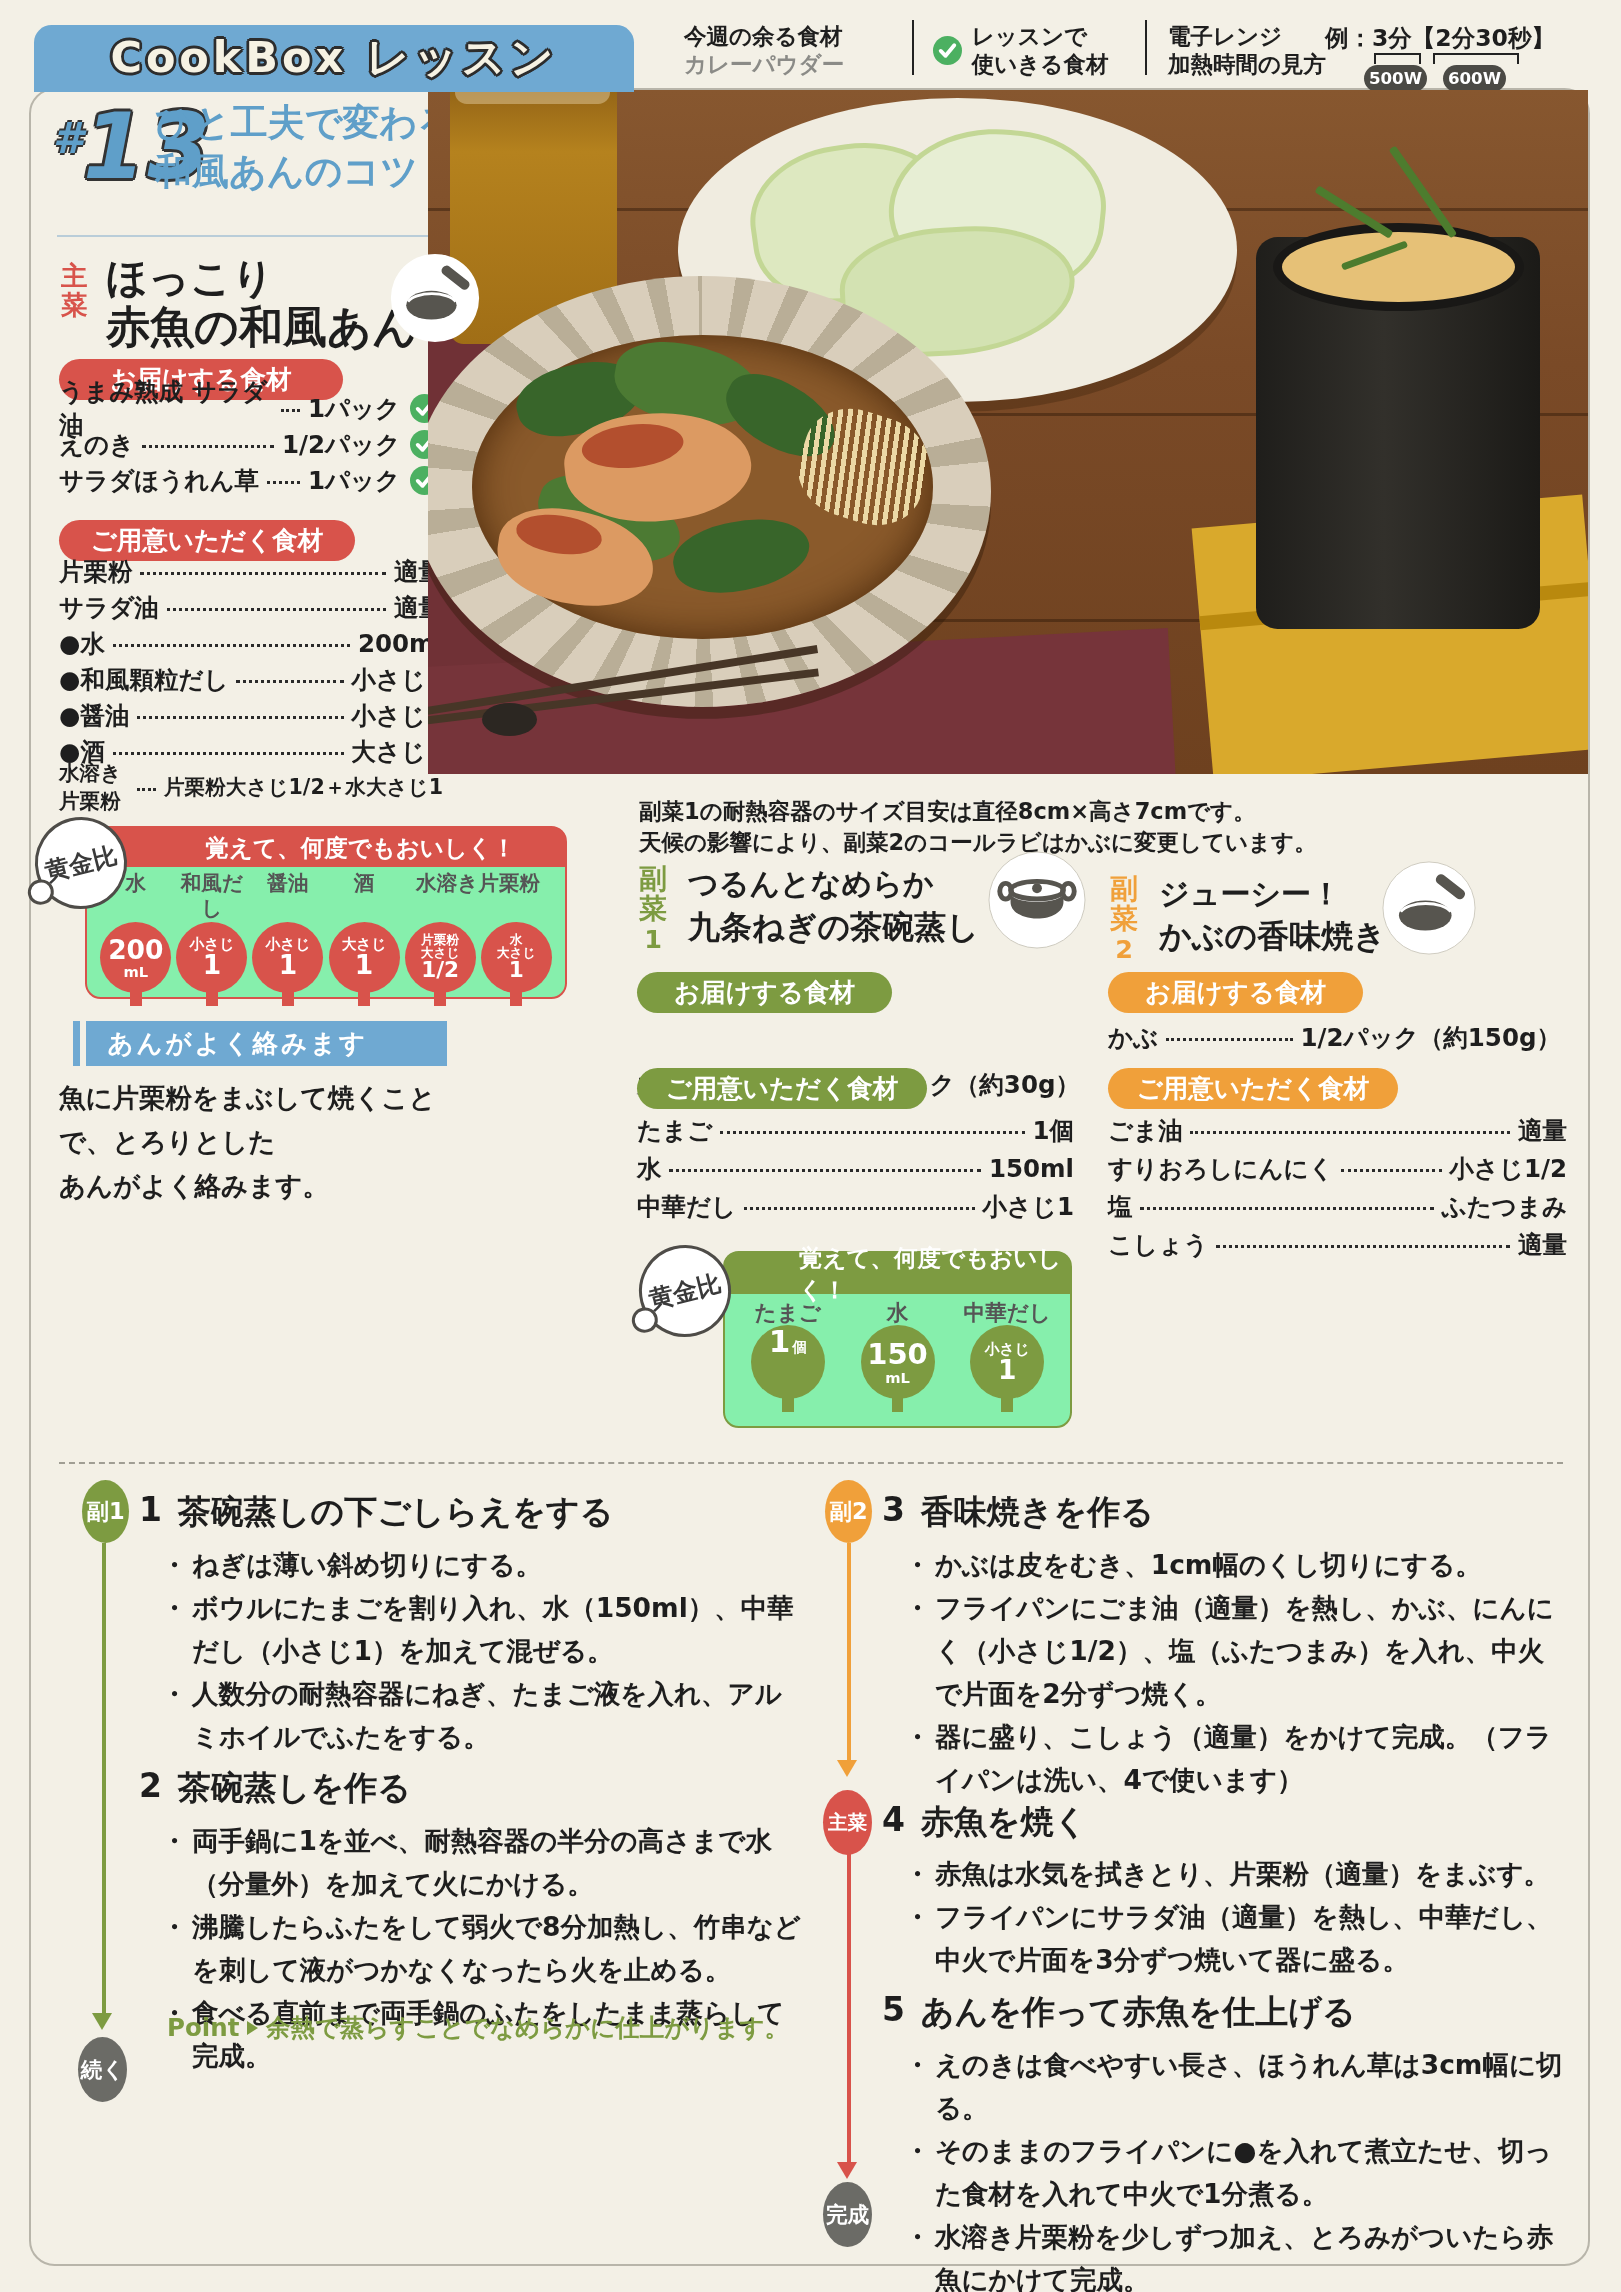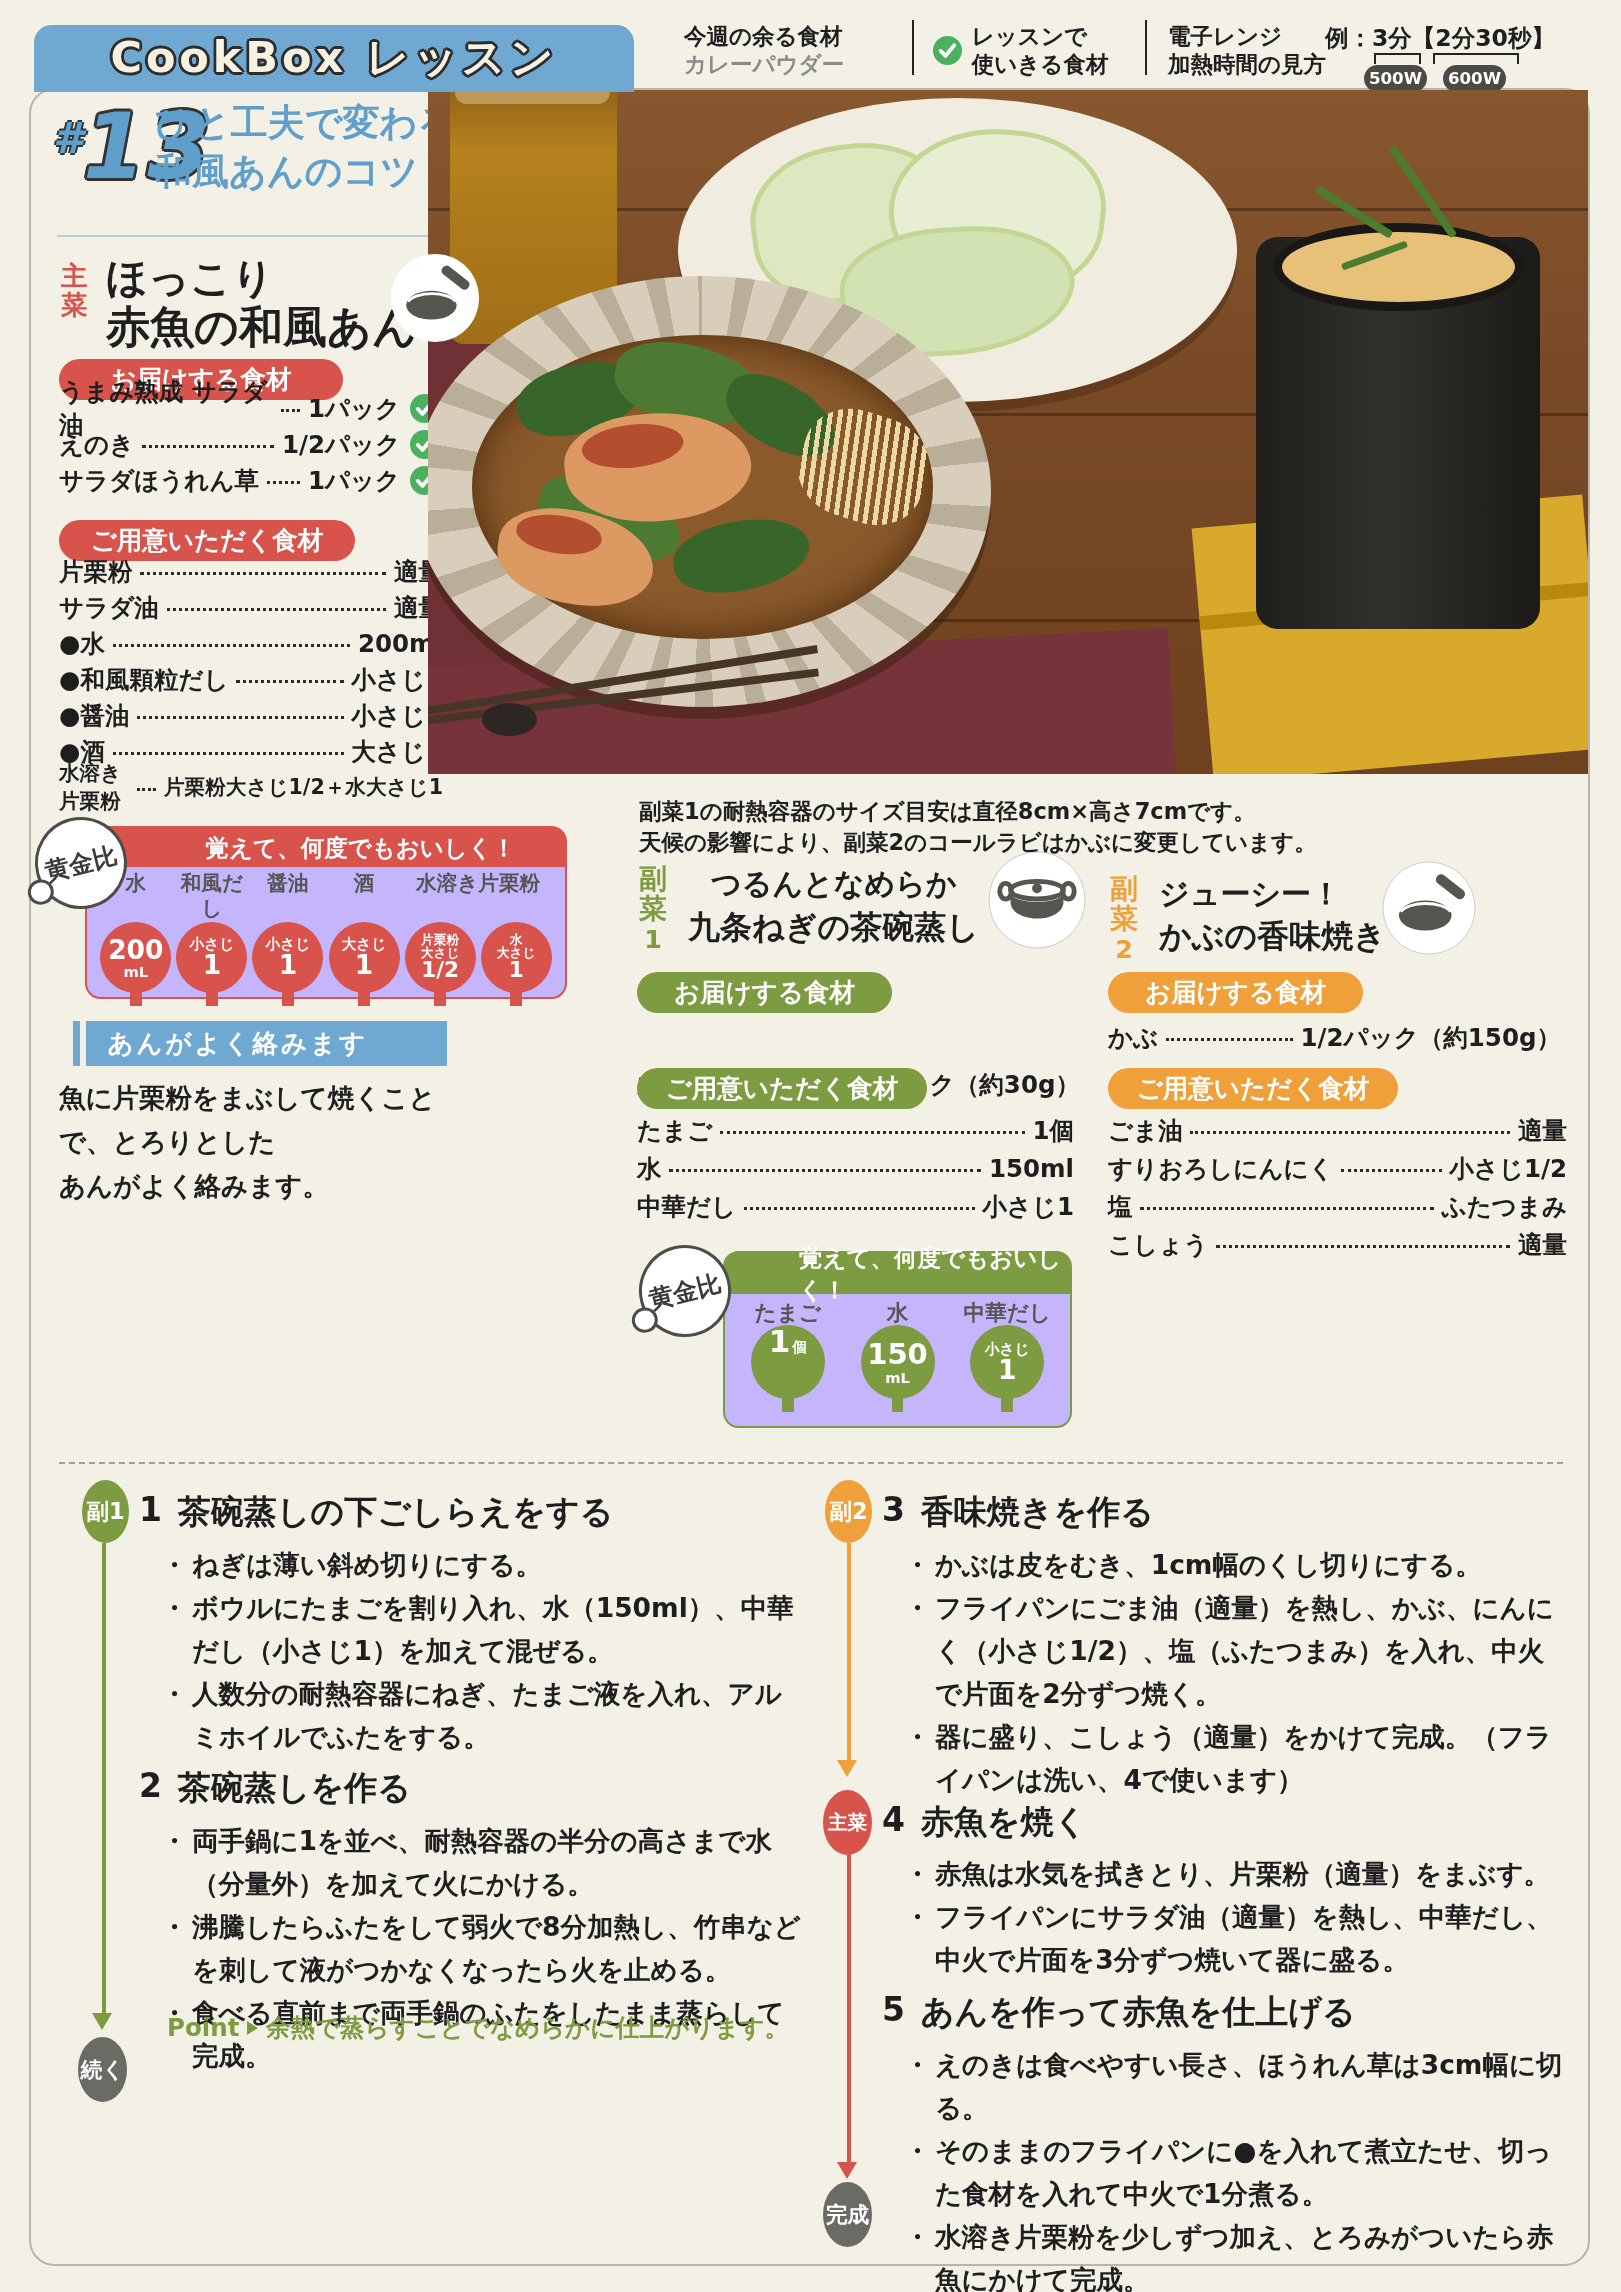--- a/index.html
+++ b/index.html
@@ -47,7 +47,7 @@
   .ing-row.small{font-size:20.6px;}
   .chk{width:29px;height:29px;margin-left:9.8px;flex:none;}
   
-  .ratio-box{background:#c4b5fd;border-radius:15.7px;}
+  .ratio-box{background:#86efac;border-radius:15.7px;}
   .ratio-box.red{border:2.9px solid #d8534b;}
   .ratio-box.green{border:2.9px solid #7d9b41;}
   .ratio-head{height:39px;border-radius:9.8px 9.8px 0 0;color:#fff;font-weight:800;font-size:23.5px;

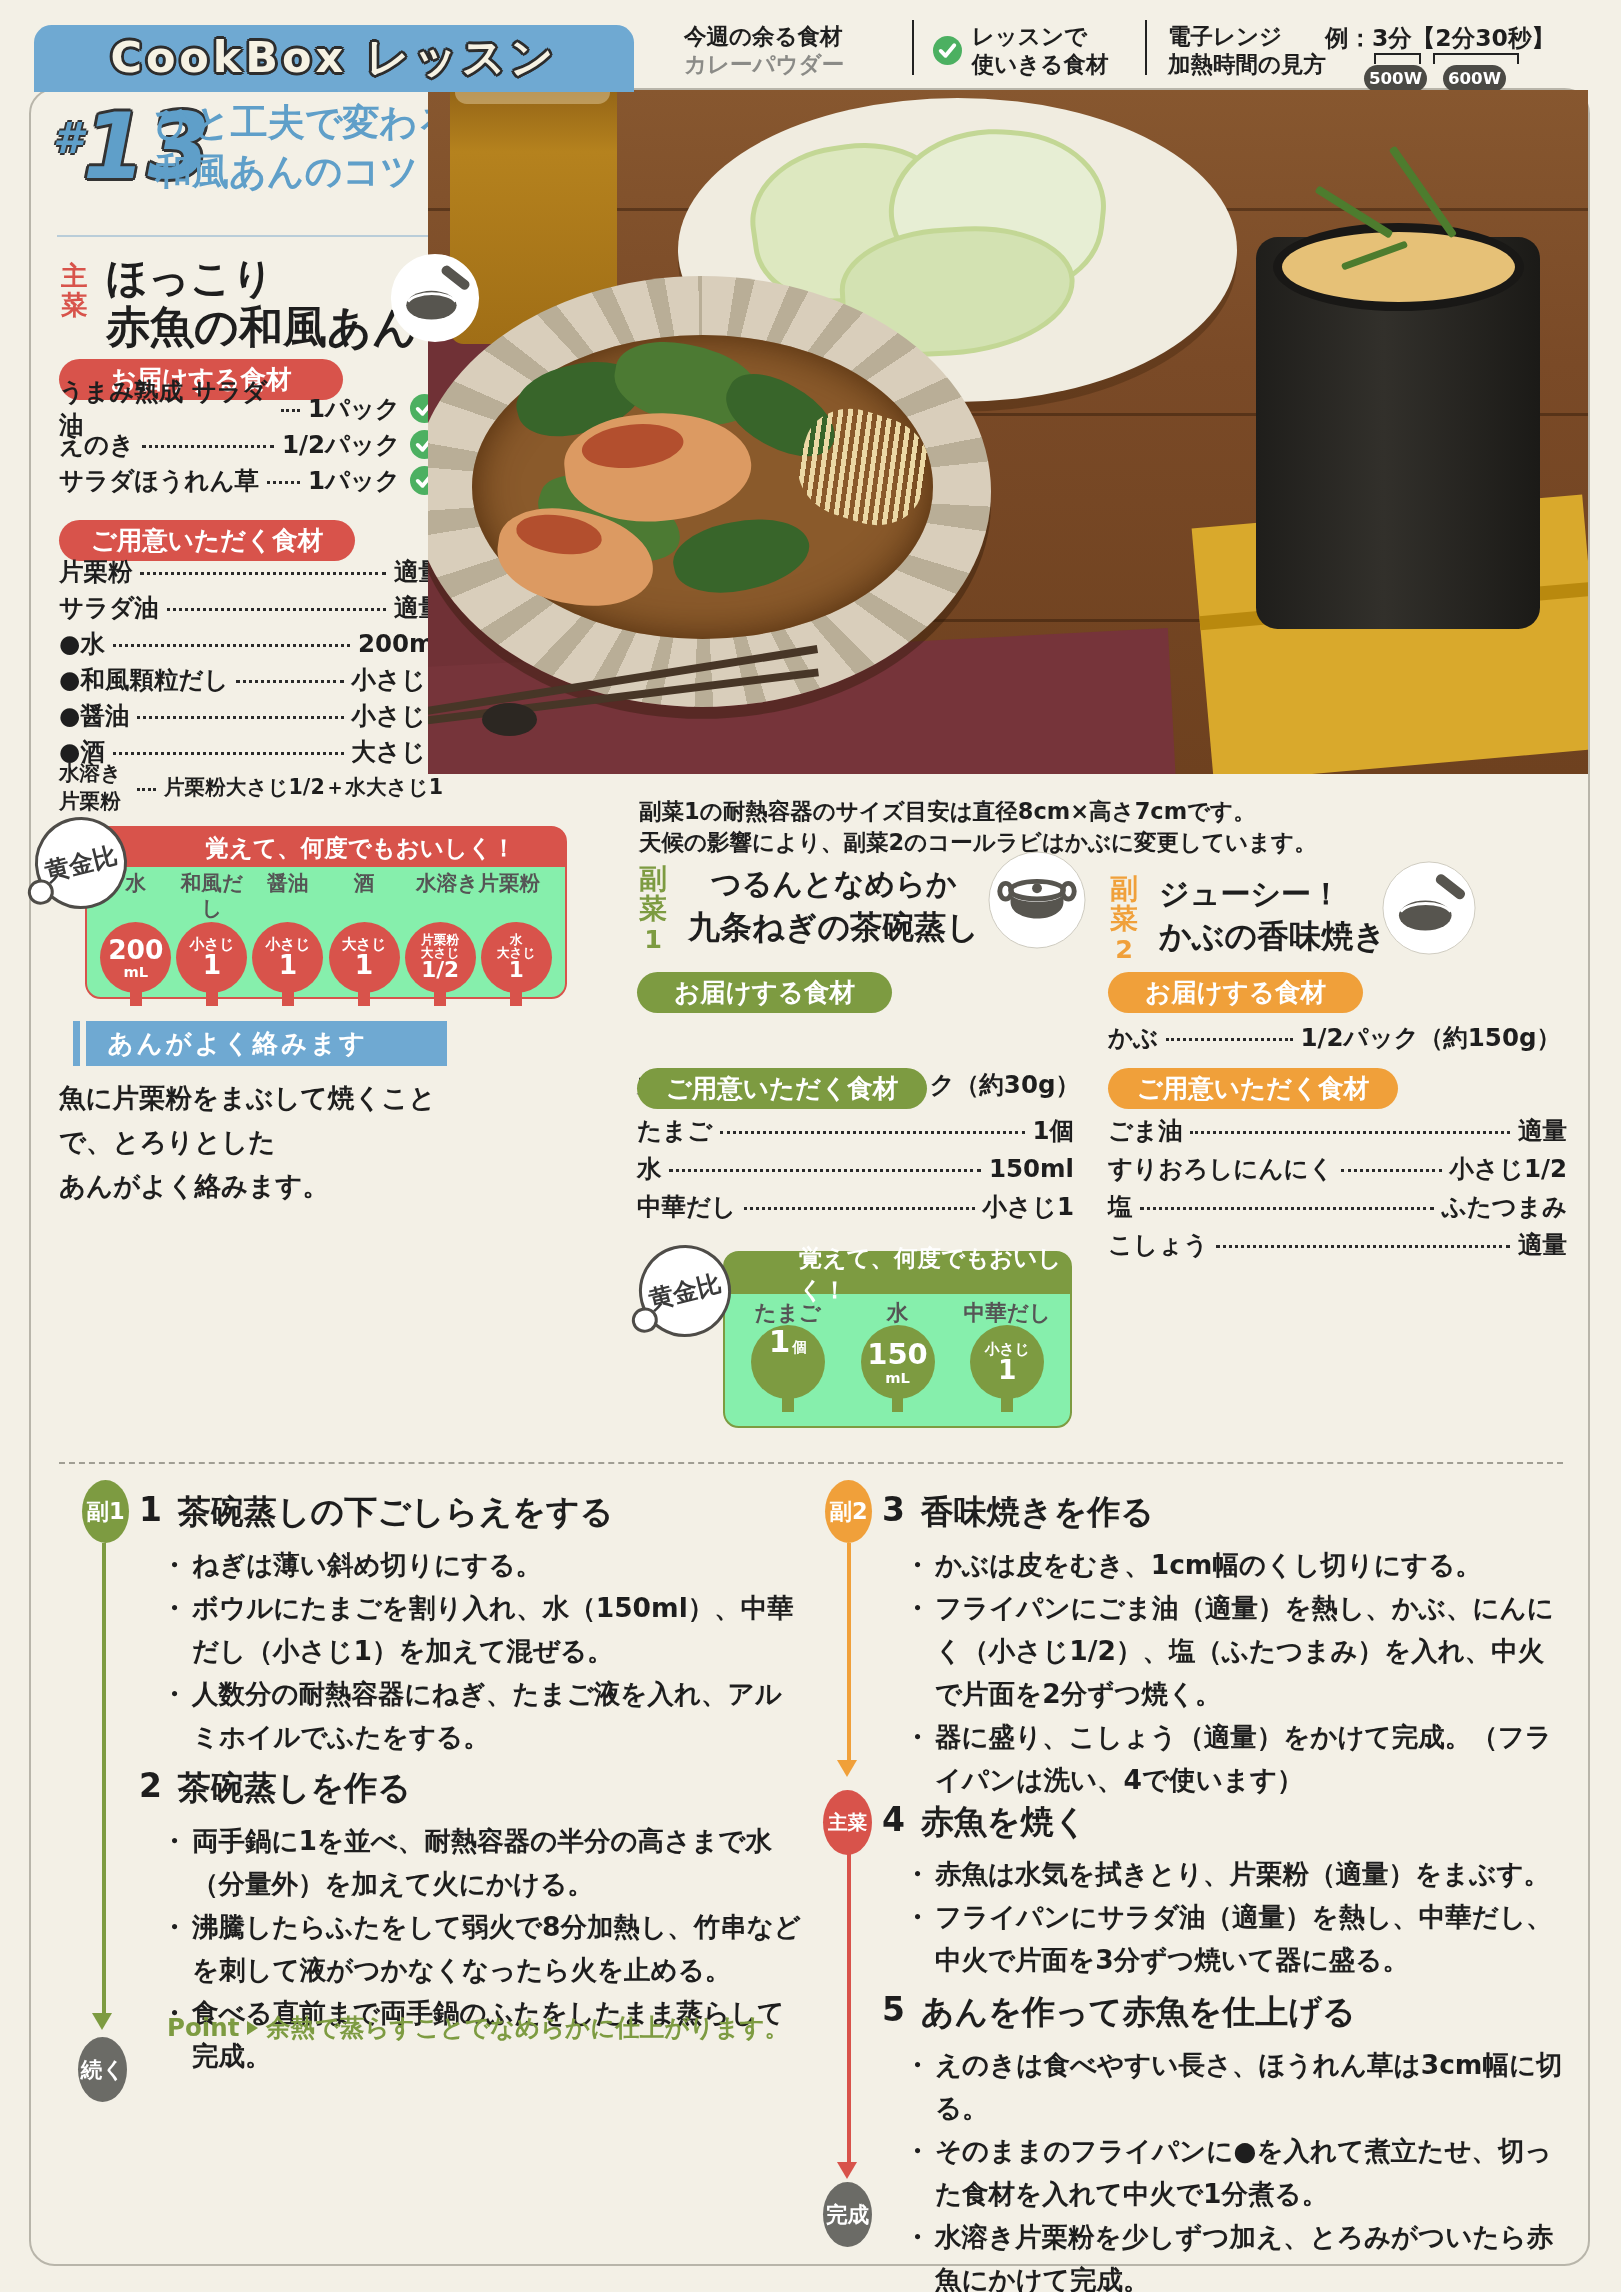--- a/index.html
+++ b/index.html
@@ -355,7 +355,7 @@
       <div>菜</div>
       <div style="font-size:25.5px;">1</div>
   </div>
-  <div class="abs side-sub" style="left:688px;top:864px;margin-left:23px;">つるんとなめらか</div>
+  <div class="abs side-sub" style="left:688px;top:864px;">つるんとなめらか</div>
   <div class="abs side-title" style="left:688px;top:906px;">九条ねぎの茶碗蒸し</div>
   <svg class="abs icon-circle" style="left:988px;top:851px;" width="98" height="98" viewBox="0 0 100 100">
     <circle cx="50" cy="50" r="49" fill="#fff" stroke="#ccc9bd" stroke-width="1"></circle>

